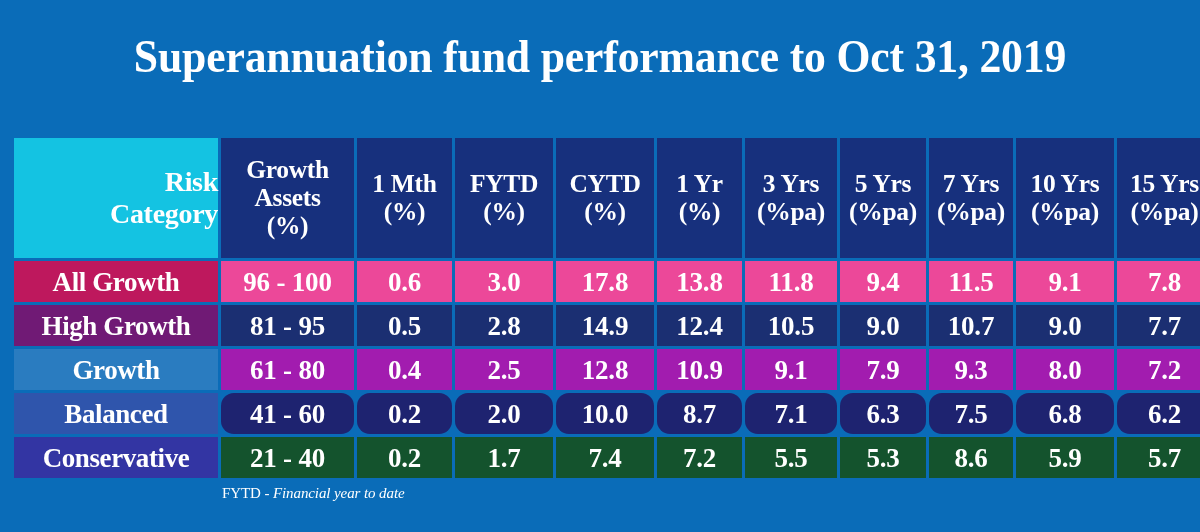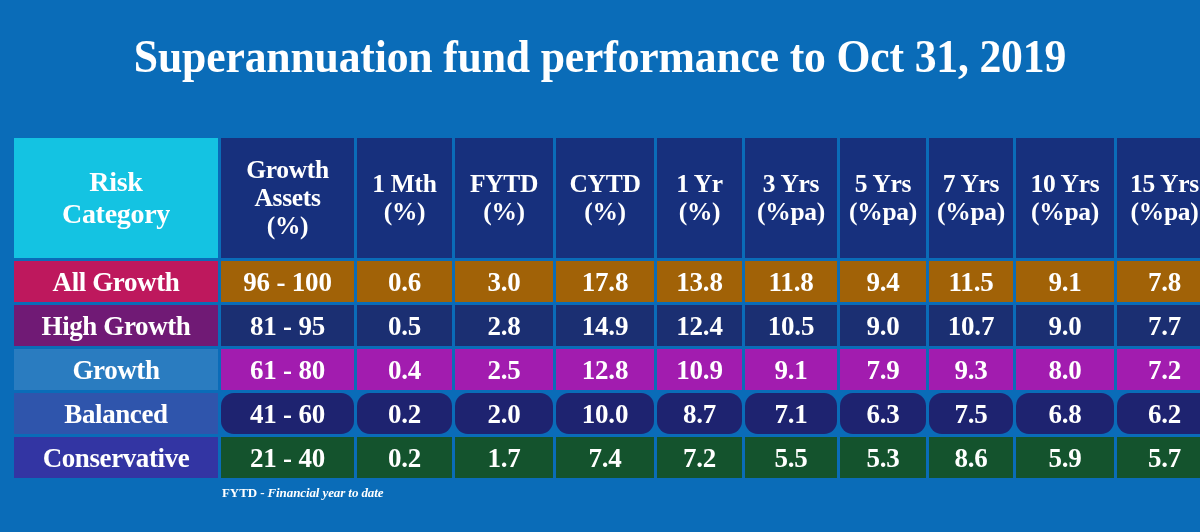--- a/index.html
+++ b/index.html
@@ -77,6 +77,7 @@
   }
   th.risk-head .hl {
     display: block;
+    text-align: right;
   }
 
   

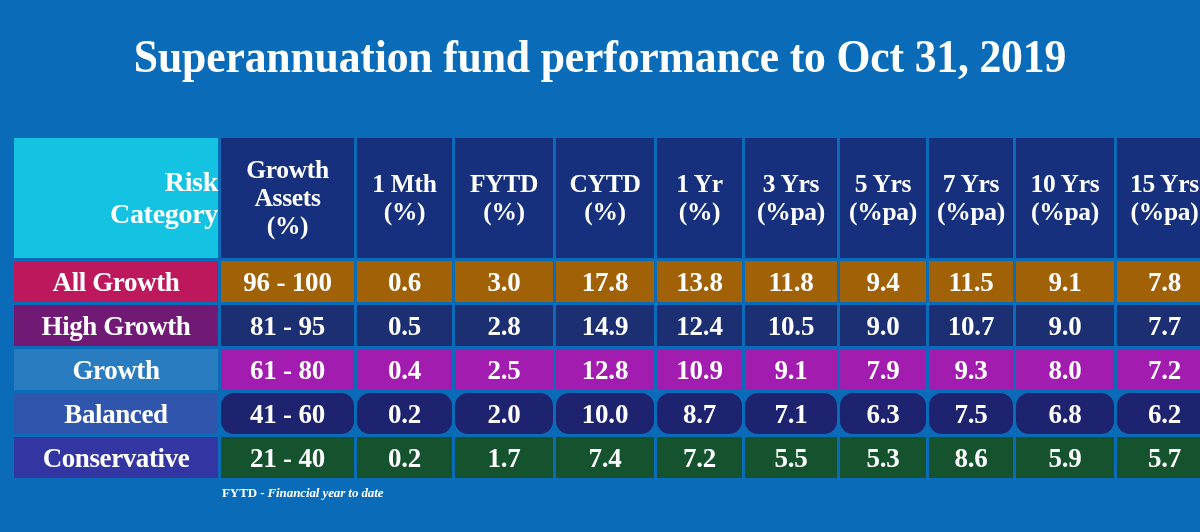--- a/index.html
+++ b/index.html
@@ -97,7 +97,7 @@
 
   
   tr.r1 td.rowlabel { background: #be185d; }
-  tr.r1 td.val      { background: #a16207; }
+  tr.r1 td.val      { background: #ec4899; }
   tr.r2 td.rowlabel { background: #701a75; }
   tr.r2 td.val      { background: #1b2f72; }
   tr.r3 td.rowlabel { background: #2a7cc0; }

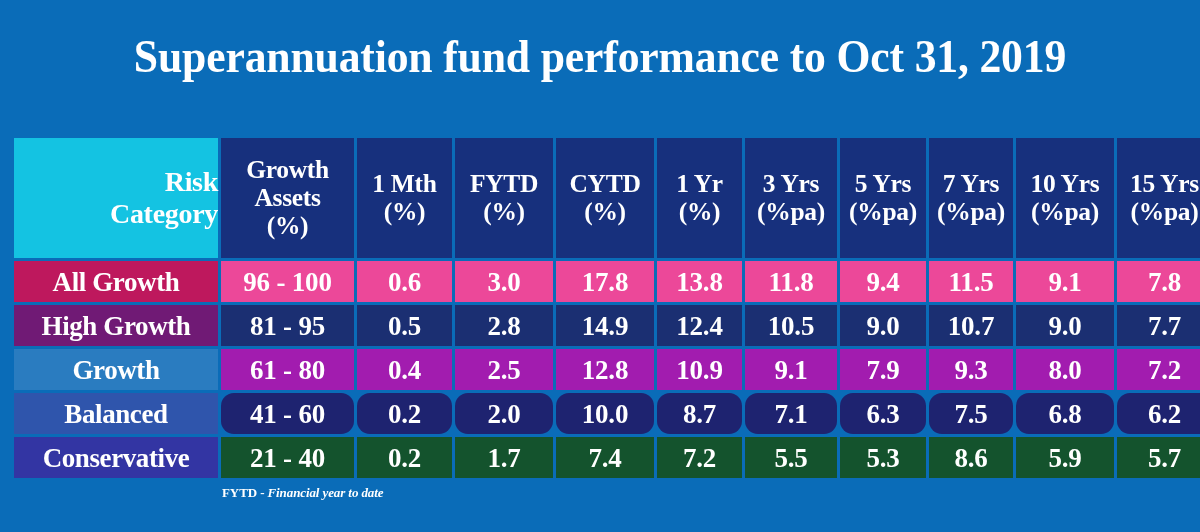--- a/index.html
+++ b/index.html
@@ -113,9 +113,9 @@
     left: 222px;
     top: 482px;
     color: #ffffff;
-    font-size: 13px;
+    font-size: 15px;
     line-height: 22px;
-    font-weight: bold;
+    font-weight: normal;
     letter-spacing: -0.1px;
   }
   #footnote .abbr { font-style: normal; }

